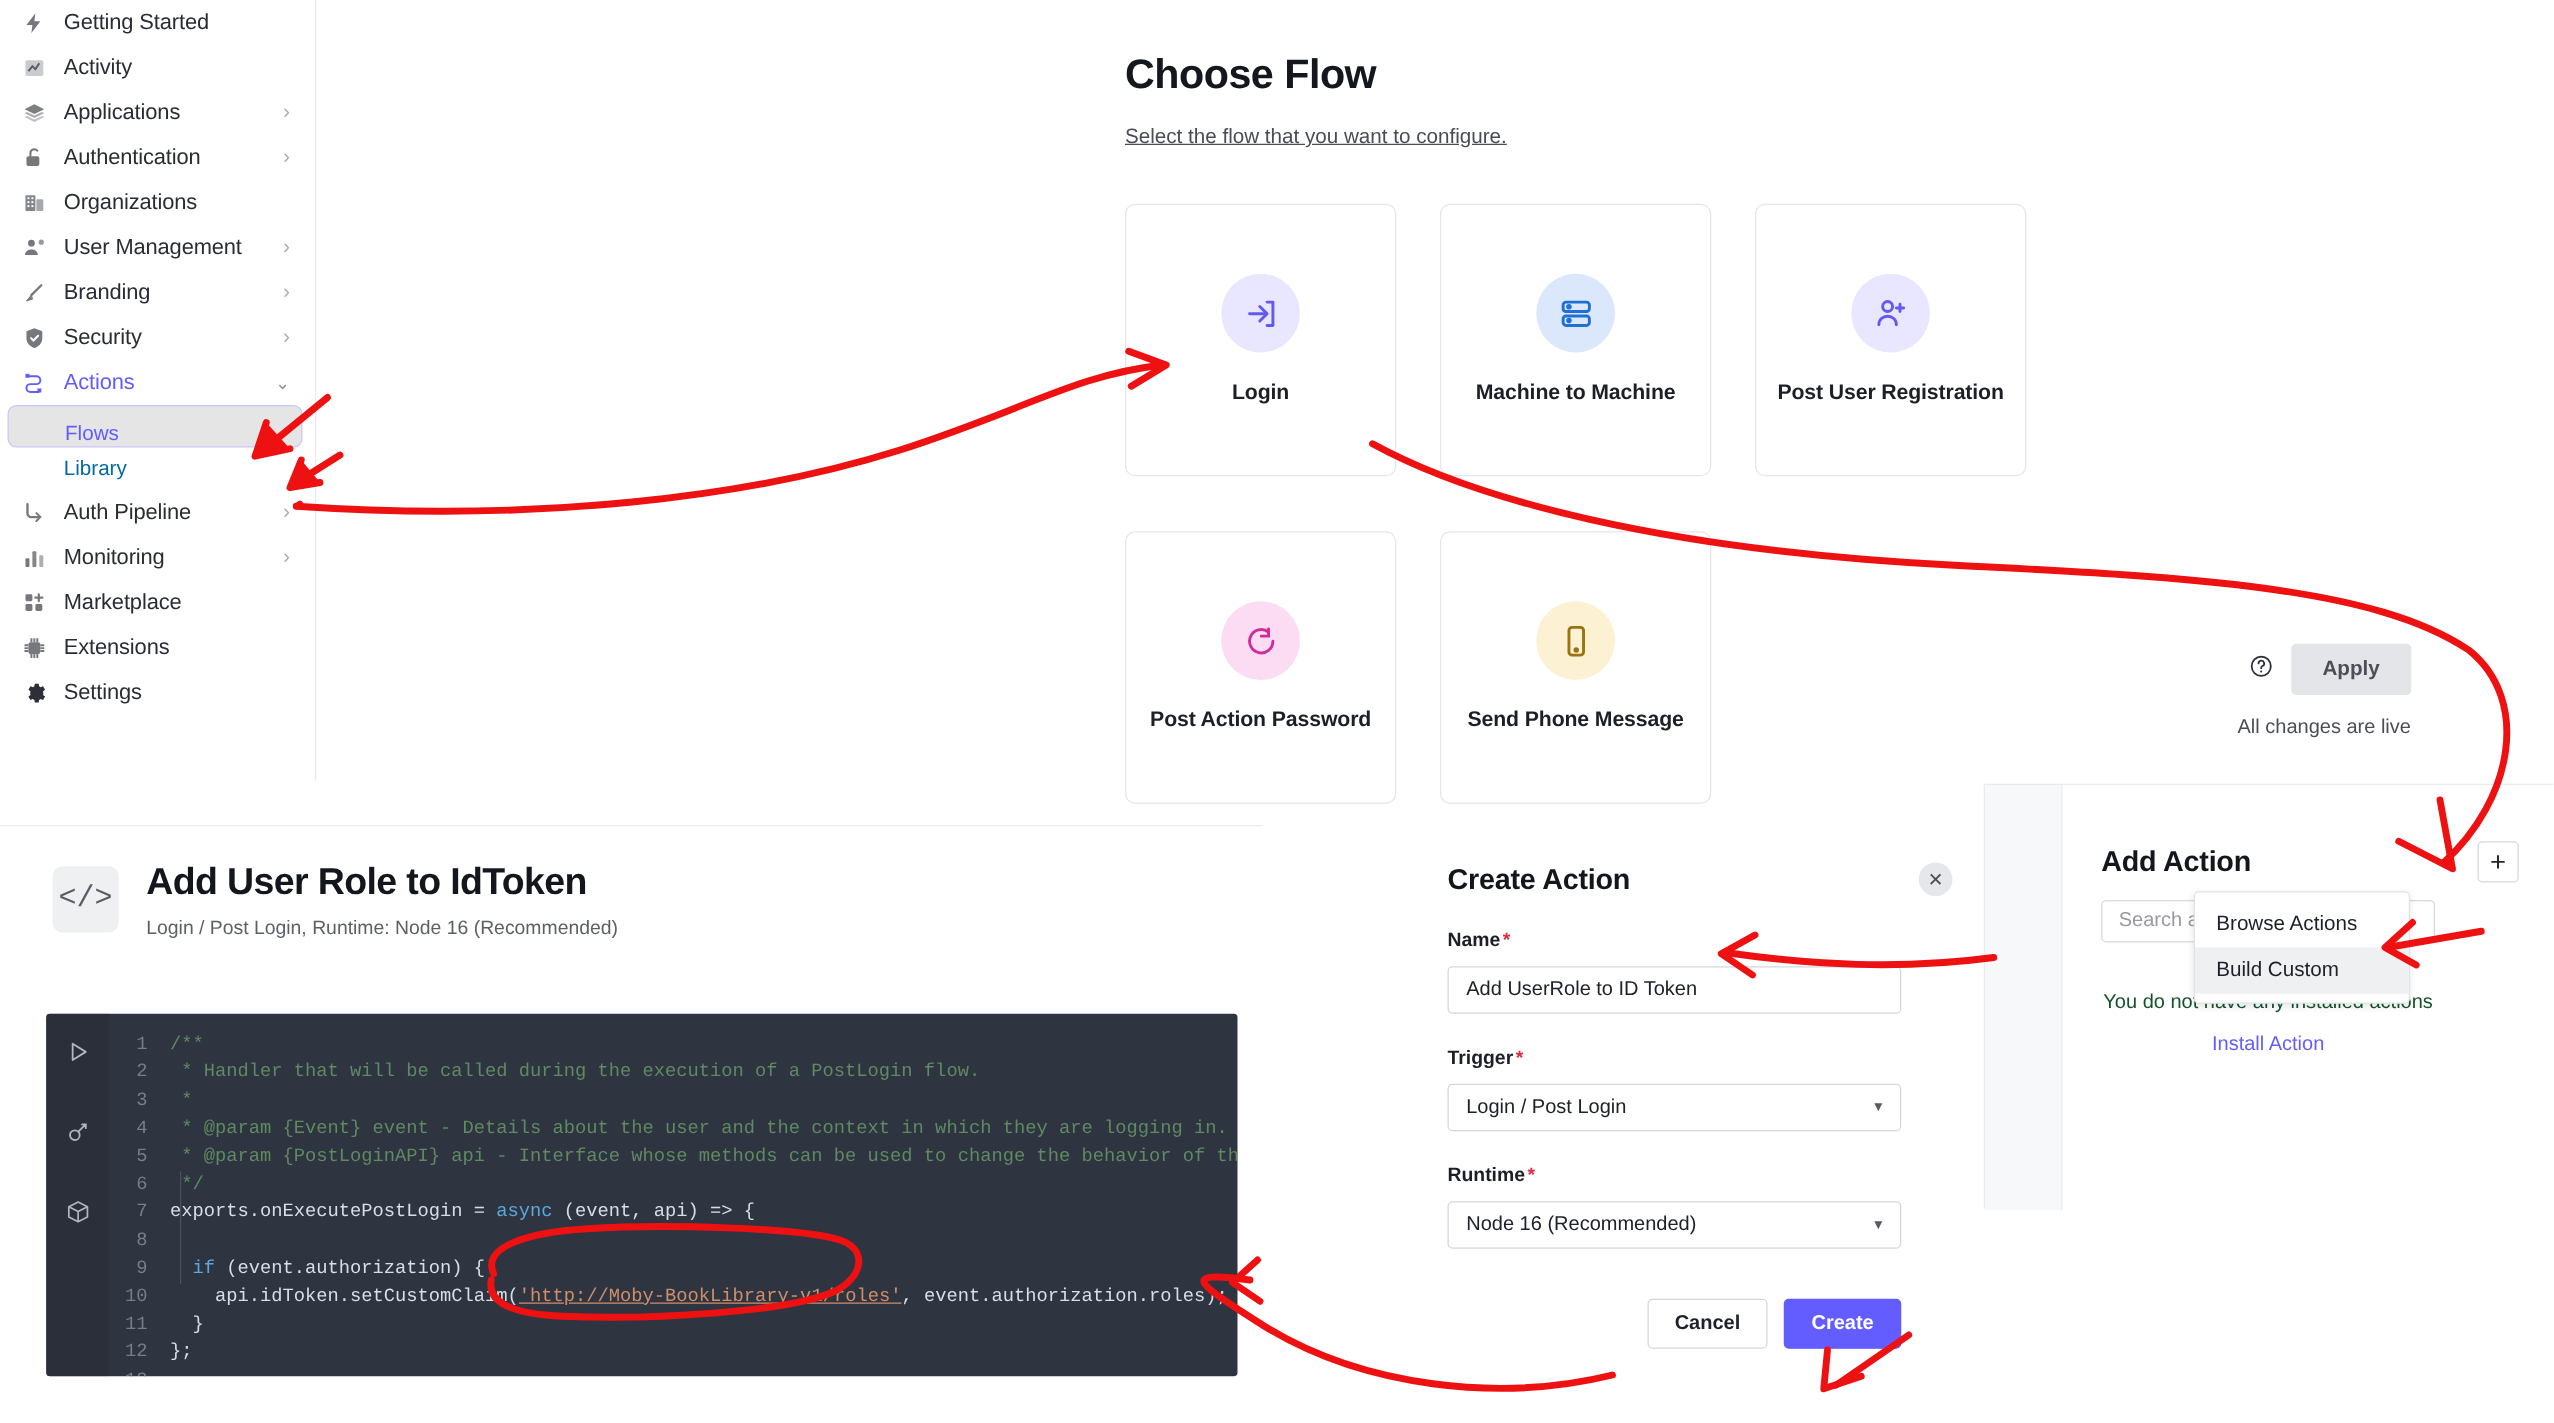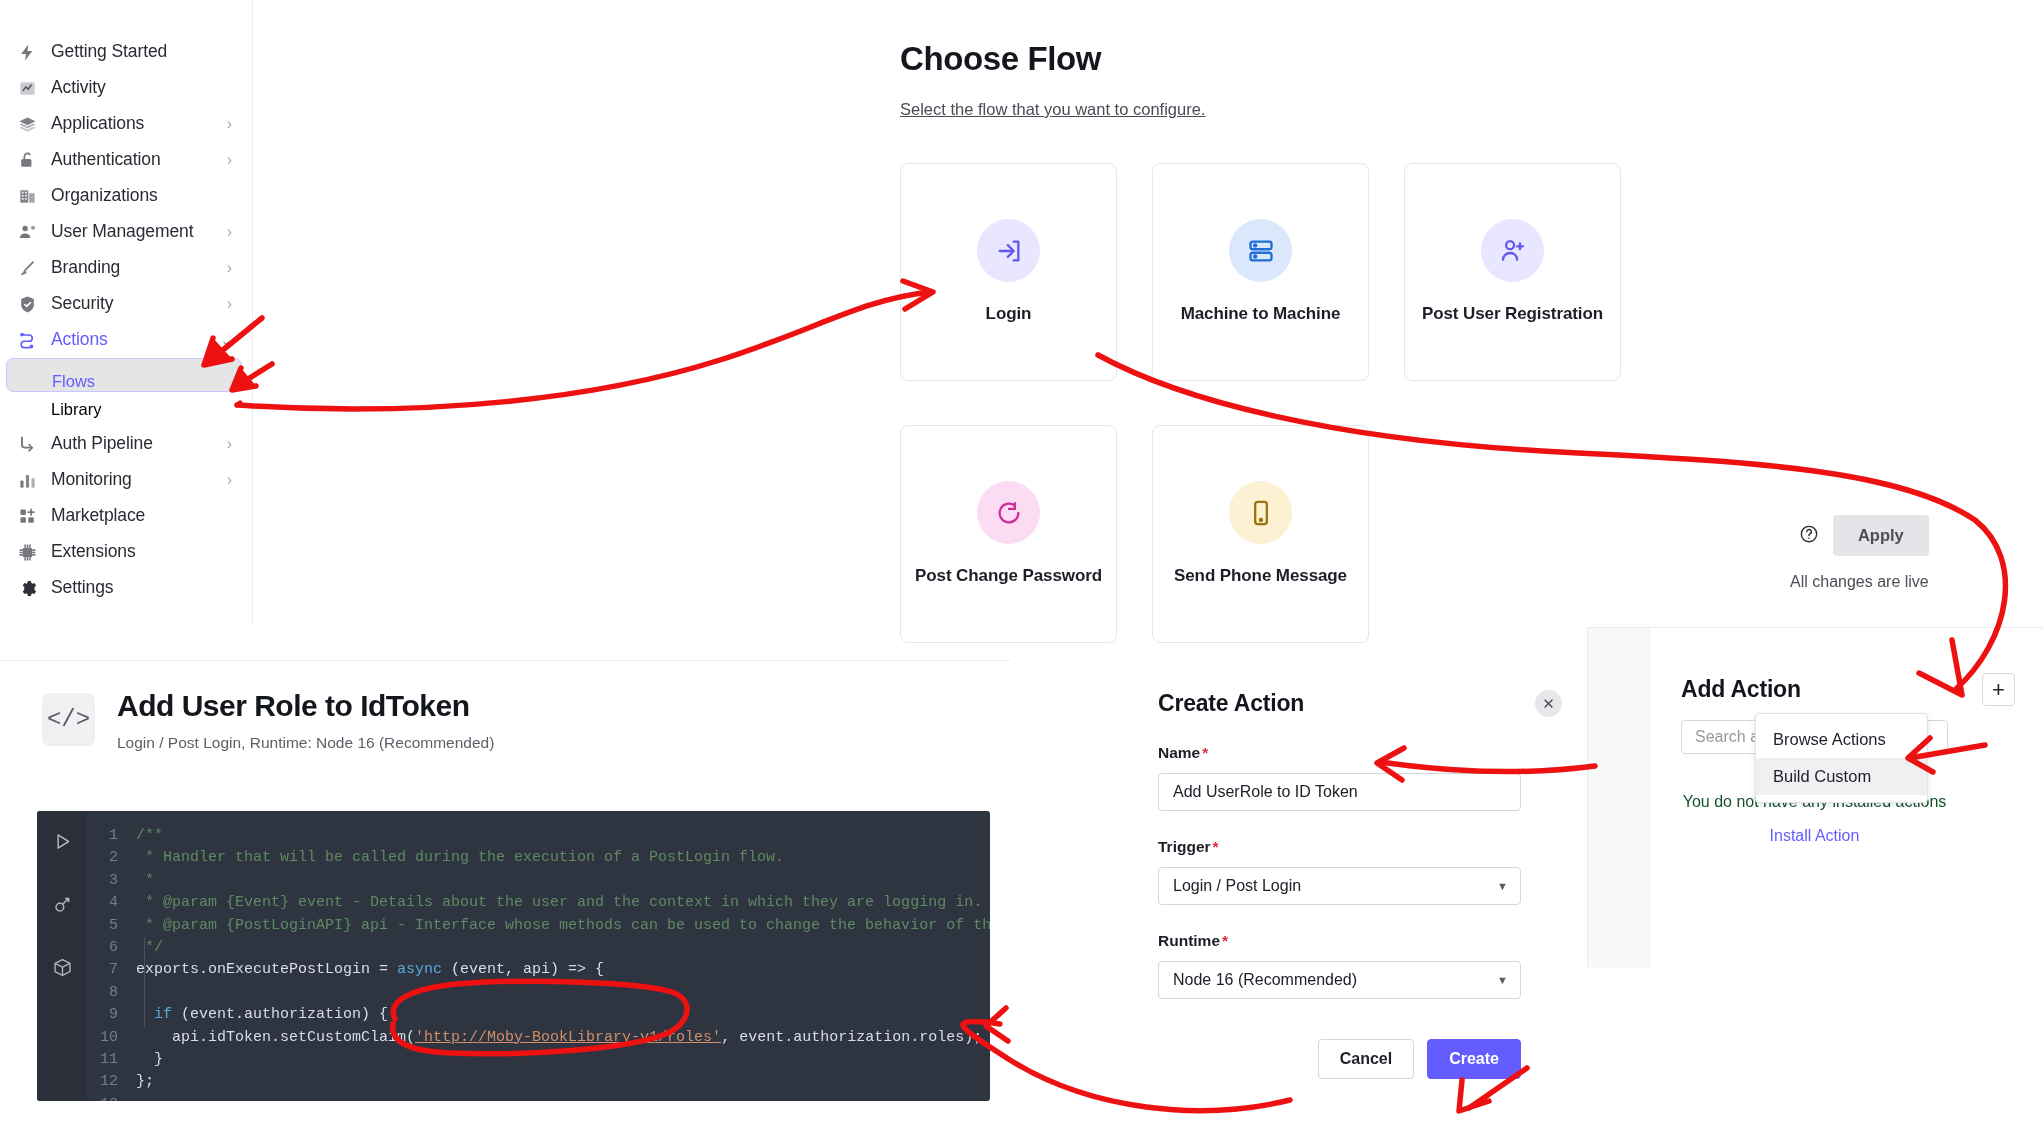--- a/index.html
+++ b/index.html
@@ -18,7 +18,6 @@
     position: absolute; left: 0; top: 0; width: 253px; height: 625px;
     background: #ffffff;
     border-right: 1px solid #e9ebf0;
-    padding-top: 34px;
   }
   .nav-item {
     display: flex; align-items: center;

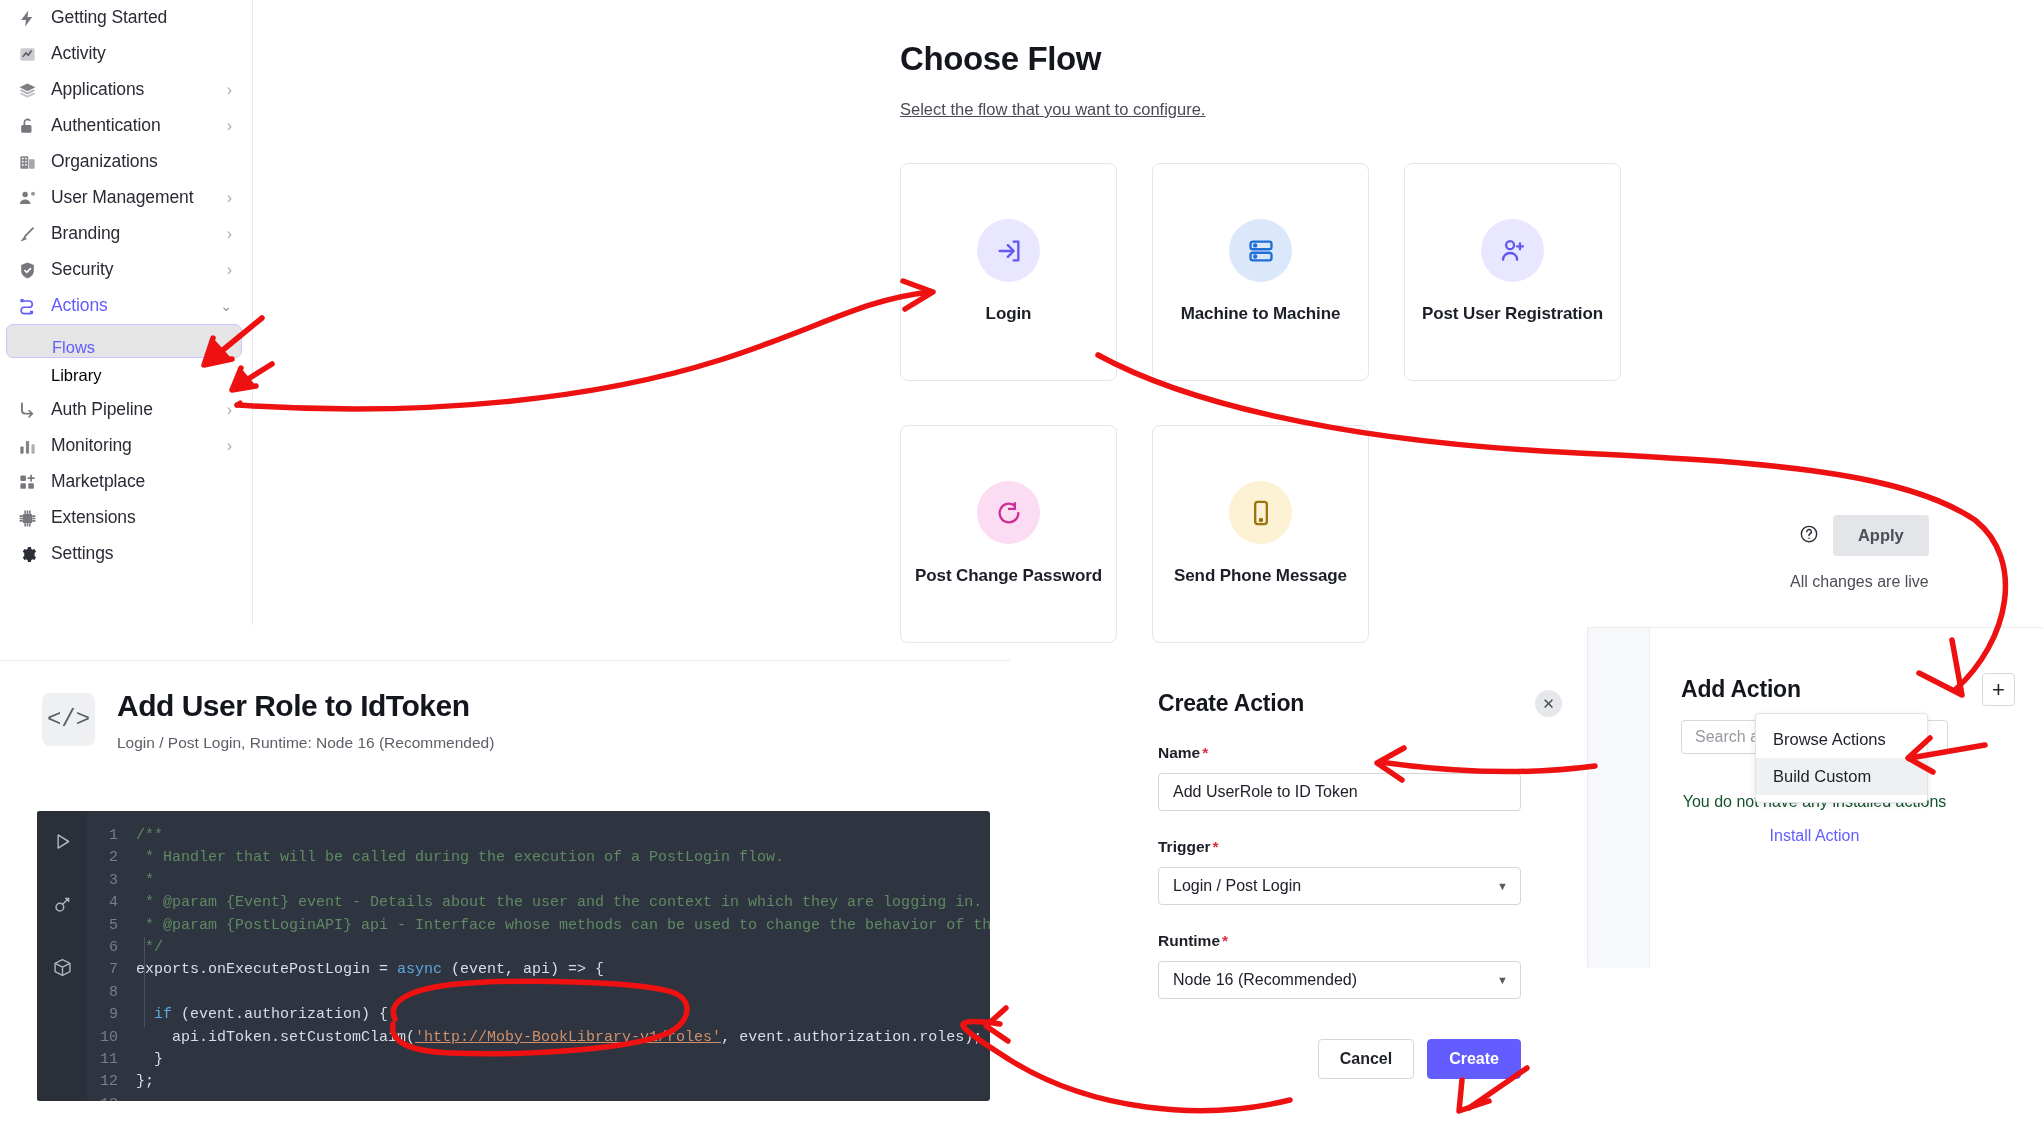--- a/index.html
+++ b/index.html
@@ -52,7 +52,7 @@
     padding-left: 45px;
     border-radius: 7px;
     font-size: 16.5px;
-    color: #000000;
+    color: #0369a1;
     cursor: pointer;
   }
   .nav-sub.sel {

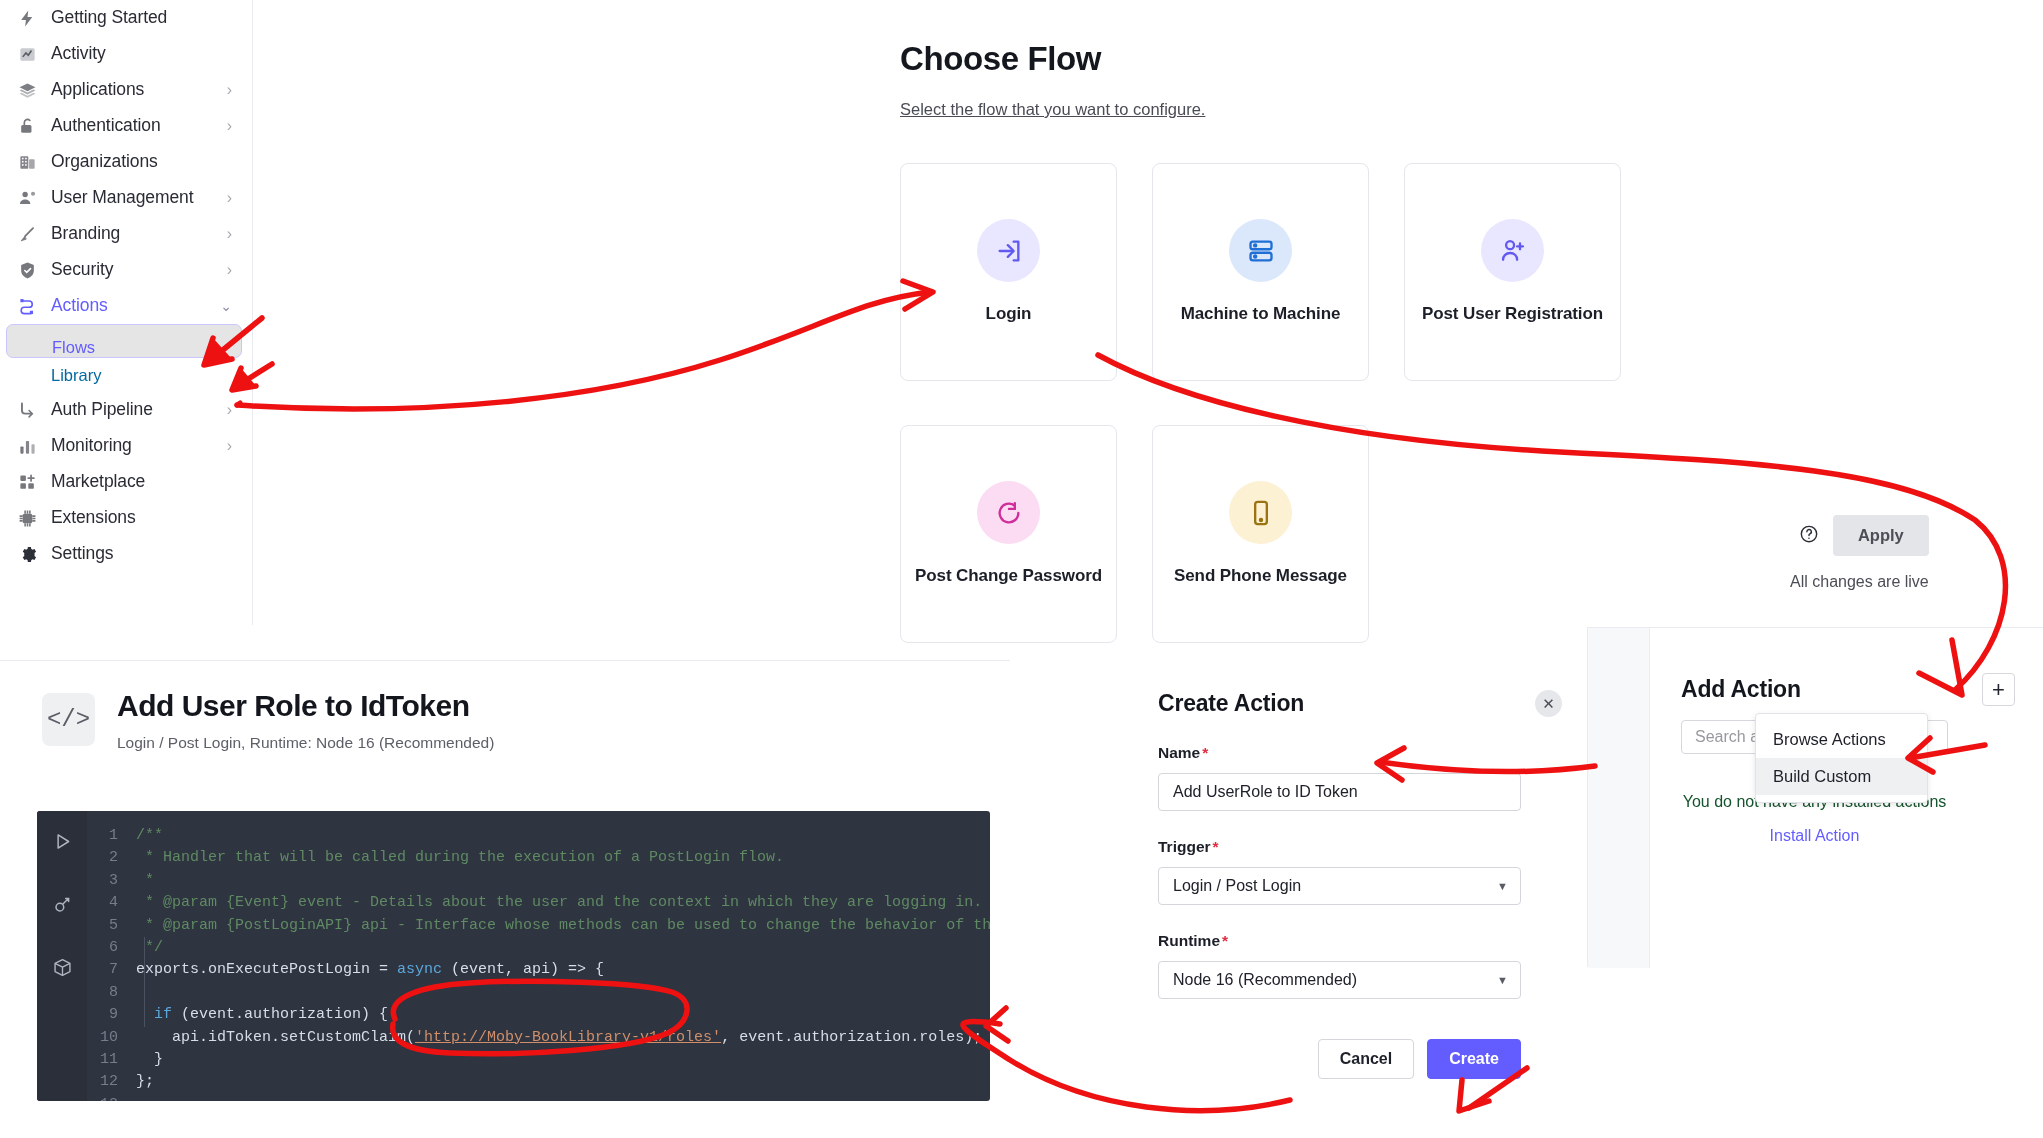--- a/index.html
+++ b/index.html
@@ -467,7 +467,7 @@
             <path d="M17 3.5v5h-5"></path>
           </svg>
       </div>
-      <div class="flow-label">Post Change Password</div>
+      <div class="flow-label">Post Action Password</div>
     </div>
 
     <div class="flow-card">

